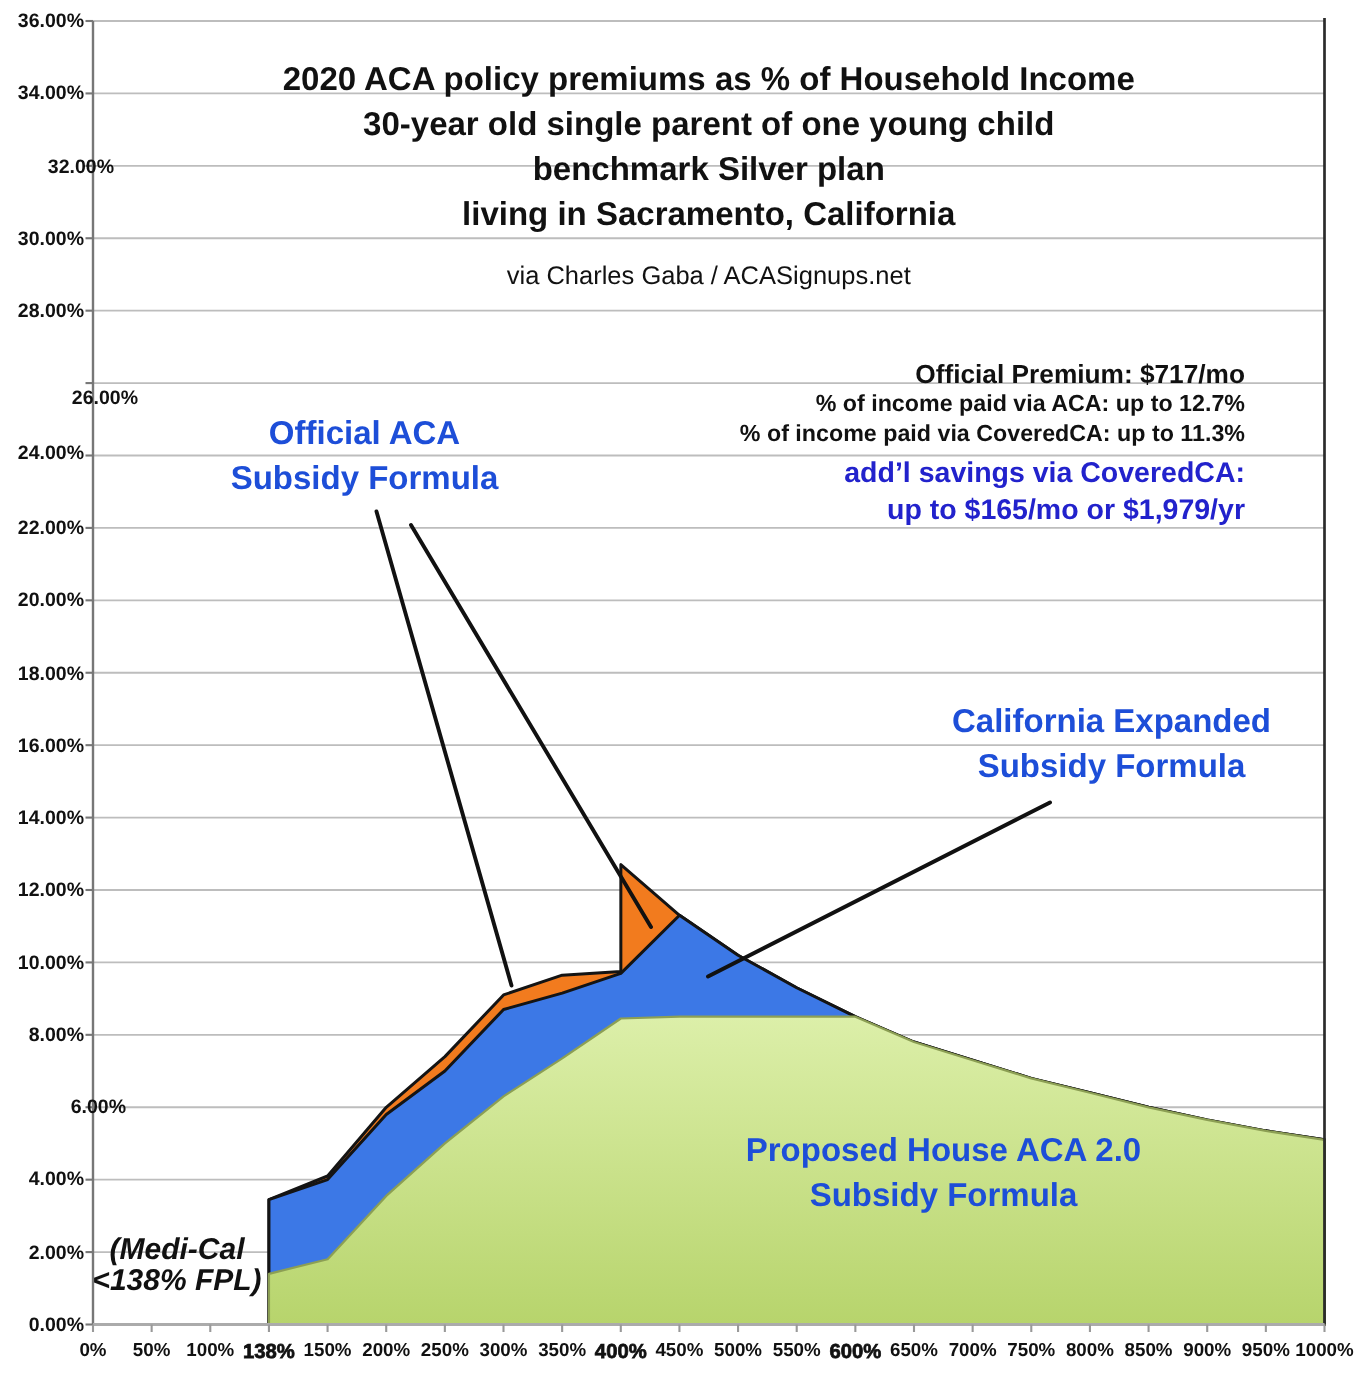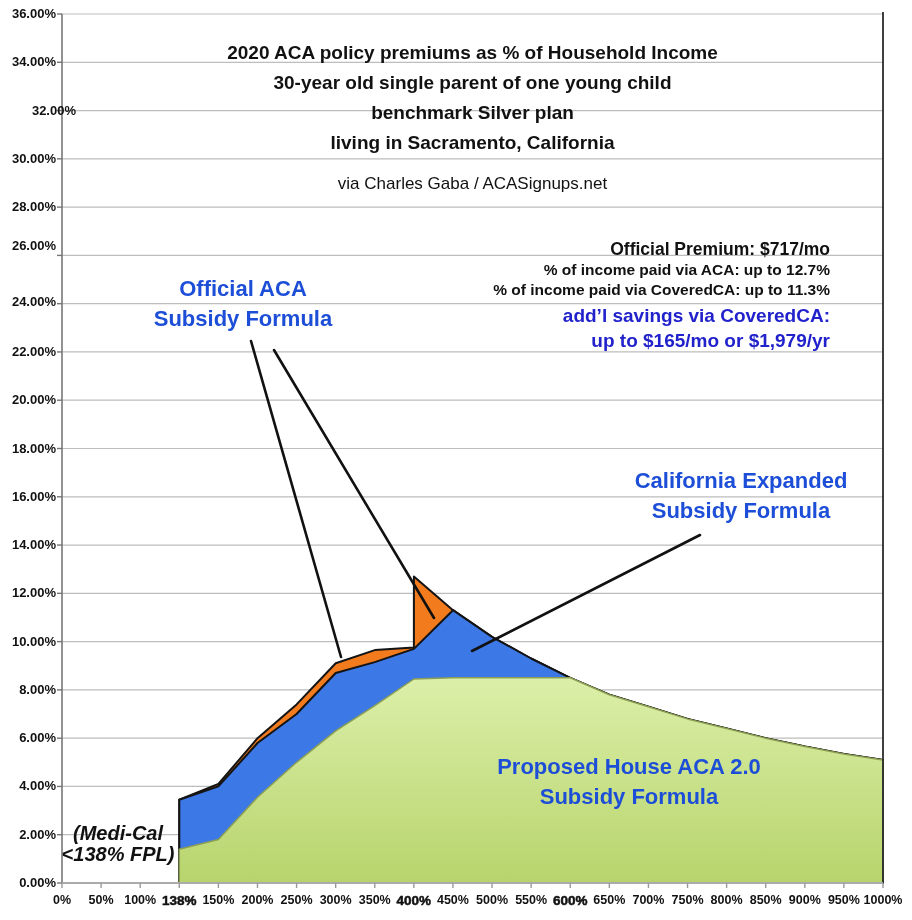--- a/index.html
+++ b/index.html
@@ -7,7 +7,7 @@
   .stage{position:relative;width:912px;height:920px;background:#ffffff;overflow:hidden;}
   svg{position:absolute;left:0;top:0;}
   .title-block{position:absolute;left:62px;top:38px;width:821px;text-align:center;color:#111;}
-  .title-block .t{font-size:19px;line-height:30px;font-weight:700;}
+  .title-block .t{font-size:22px;line-height:30px;font-weight:700;}
   .title-block .src{margin-top:16px;font-size:17px;line-height:20px;font-weight:400;}
   .anno{position:absolute;right:82px;top:239px;text-align:right;color:#111;white-space:nowrap;}
   .anno .a1{font-size:17.5px;line-height:21px;font-weight:700;}

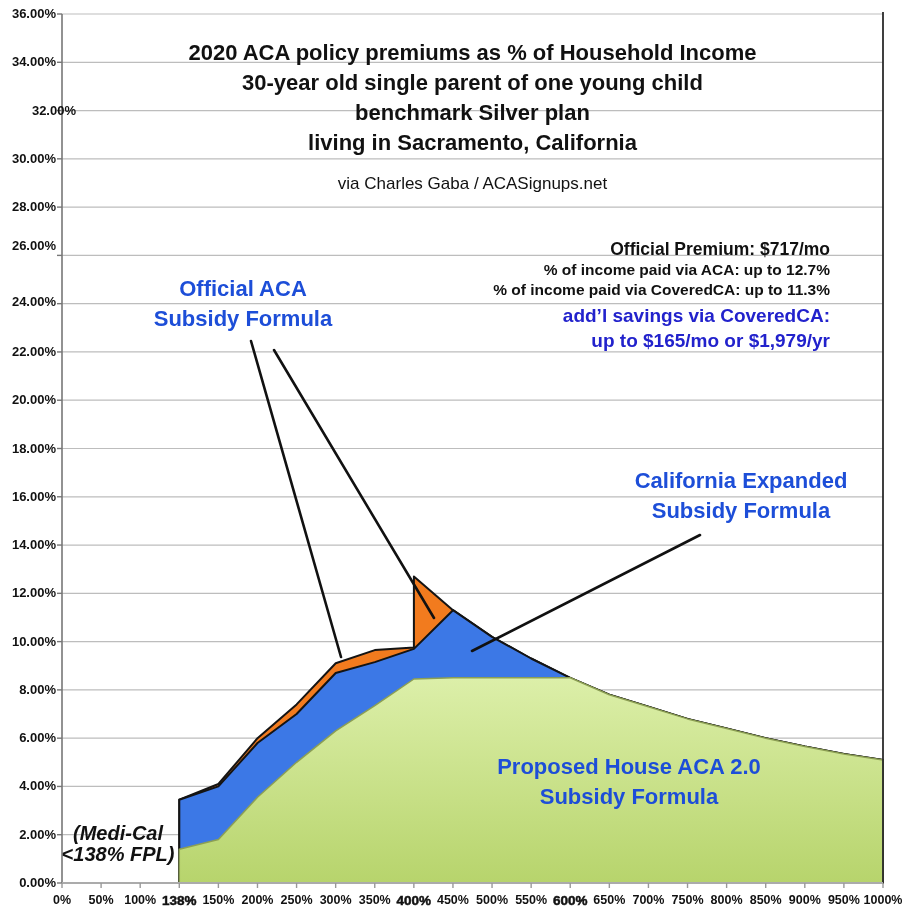--- a/index.html
+++ b/index.html
@@ -148,7 +148,7 @@
       <div class="ylab" style="top: 102.556px; margin-left: 20px;">32.00%</div>
       <div class="ylab" style="top: 150.833px;">30.00%</div>
       <div class="ylab" style="top: 199.111px;">28.00%</div>
-      <div class="ylab" style="top: 238px;">26.00%</div>
+      <div class="ylab" style="top: 257px; margin-left: 36px;">26.00%</div>
       <div class="ylab" style="top: 294px;">24.00%</div>
       <div class="ylab" style="top: 343.944px;">22.00%</div>
       <div class="ylab" style="top: 392.222px;">20.00%</div>

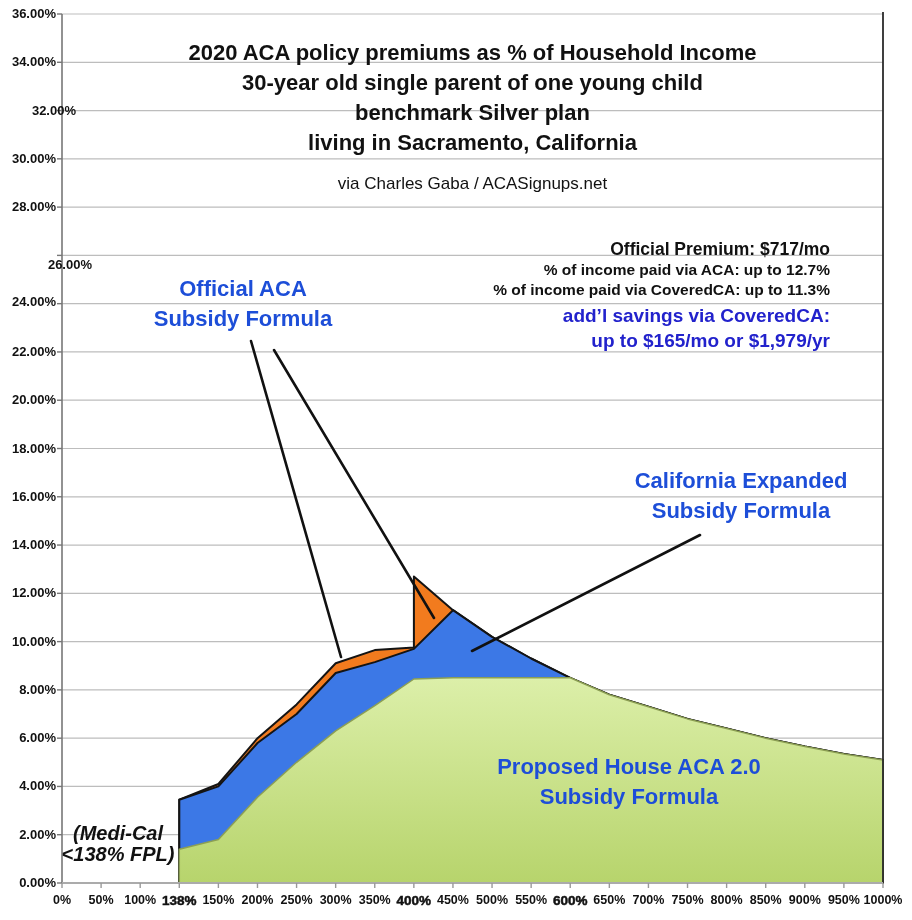--- a/index.html
+++ b/index.html
@@ -158,7 +158,7 @@
       <div class="ylab" style="top: 585.333px;">12.00%</div>
       <div class="ylab" style="top: 633.611px;">10.00%</div>
       <div class="ylab" style="top: 681.889px;">8.00%</div>
-      <div class="ylab" style="top: 730.167px;">6.00%</div>
+      <div class="ylab" style="top: 730.167px; padding-left: 28px;">6.00%</div>
       <div class="ylab" style="top: 778.444px;">4.00%</div>
       <div class="ylab" style="top: 826.722px;">2.00%</div>
       <div class="ylab" style="top: 875px;">0.00%</div>

